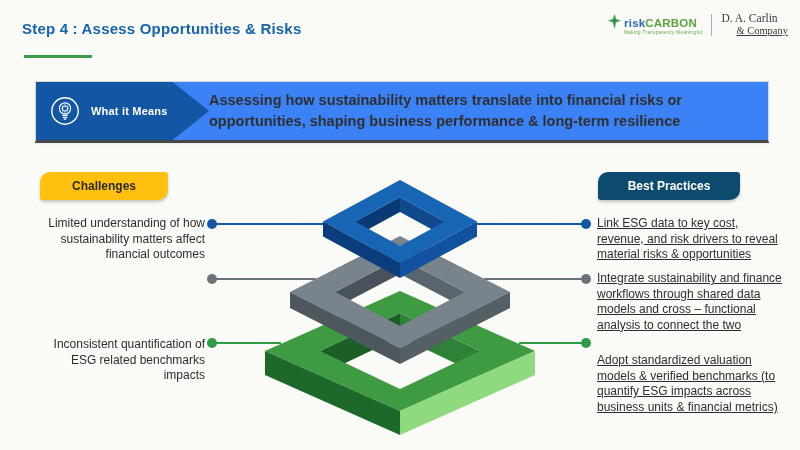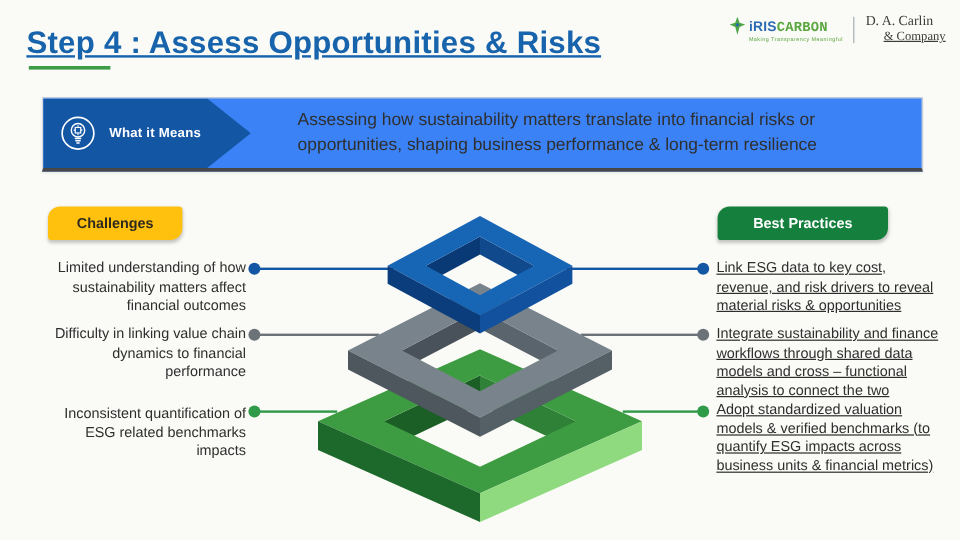--- a/index.html
+++ b/index.html
@@ -10,7 +10,7 @@
   
   .page-title{
     position:absolute;left:22px;top:20px;margin:0;
-    font-size:26px;font-weight:bold;color:#1763AC;letter-spacing:.2px;text-decoration:underline;
+    font-size:15px;font-weight:bold;color:#1763AC;letter-spacing:.2px;
   }
   .title-underline{position:absolute;left:24px;top:55px;width:68px;height:3px;background:#3C9C47;}
   .logos{position:absolute;right:12px;top:12px;display:flex;align-items:center;gap:9px;}

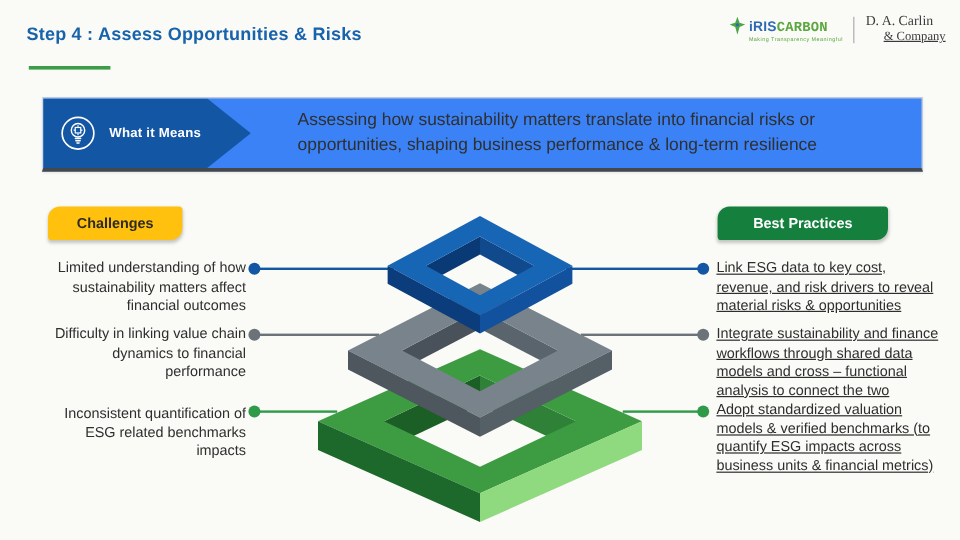--- a/index.html
+++ b/index.html
@@ -83,7 +83,7 @@
         <circle cx="6.5" cy="6.7" r="1.4" fill="#2C6BB3"></circle>
       </svg>
       <div class="iris-text">
-        <span class="iris-name"><span class="iris-part1">iRIS</span><span class="iris-part2">CARBON</span></span>
+        <span class="iris-name"><span class="iris-part1">risk</span><span class="iris-part2">CARBON</span></span>
         <div class="iris-tagline">Making Transparency Meaningful</div>
       </div>
     </div>

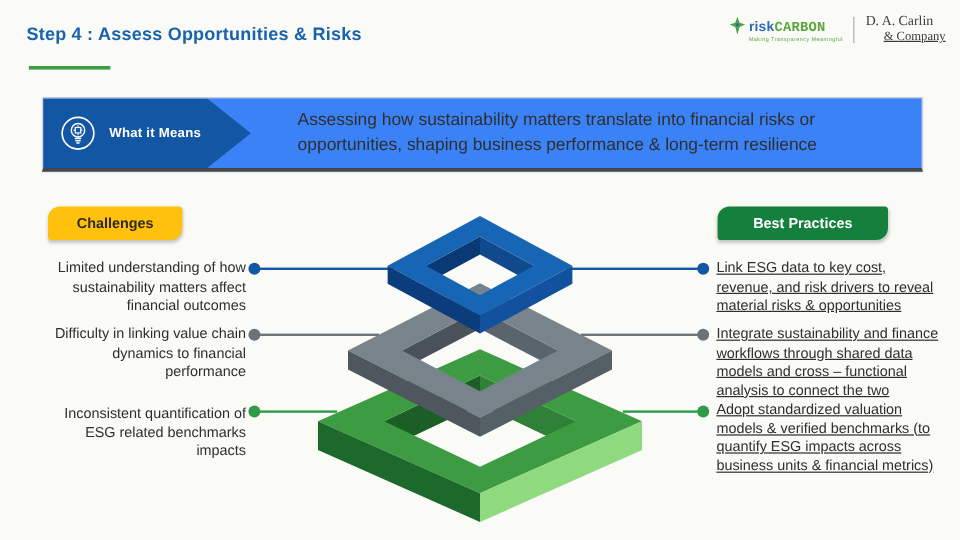--- a/index.html
+++ b/index.html
@@ -18,7 +18,7 @@
   .iris-text{line-height:1;}
   .iris-name{font-size:11.5px;font-weight:bold;letter-spacing:.2px;}
   .iris-part1{color:#2C6BB3;}
-  .iris-part2{color:#5BA63F;font-family:Liberation Mono, monospace;}
+  .iris-part2{color:#5BA63F;}
   .iris-tagline{font-size:4.5px;color:#5BA63F;letter-spacing:.4px;margin-top:1px;white-space:nowrap;}
   .logo-divider{width:1px;height:22px;background:#A9AFB5;}
   .carlin-logo{font-family:"Liberation Serif",serif;color:#3A3A3A;font-size:11.5px;line-height:1.15;}

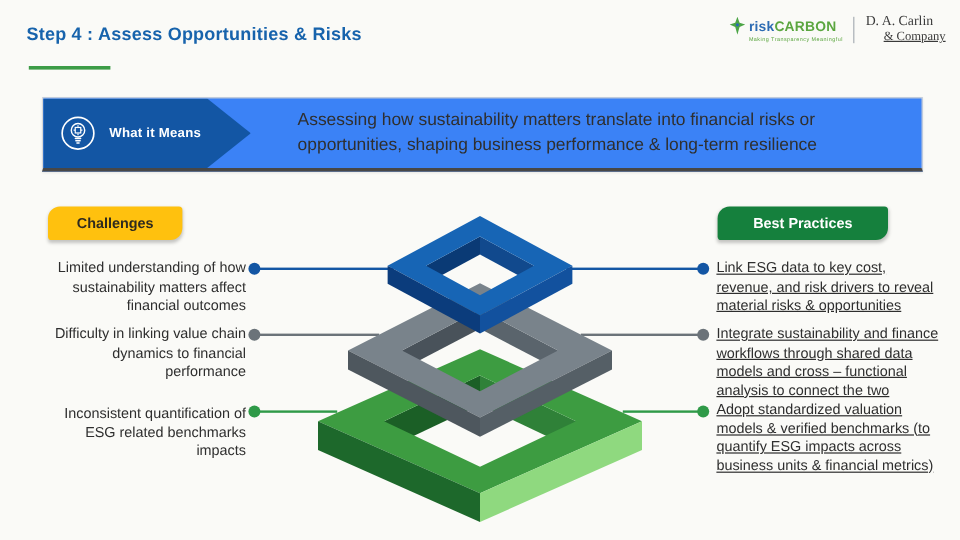--- a/index.html
+++ b/index.html
@@ -35,7 +35,7 @@
     display:flex;align-items:center;padding-left:13px;gap:10px;box-sizing:border-box;
   }
   .banner-arrow-label{color:#FFFFFF;font-weight:bold;font-size:11px;letter-spacing:.2px;}
-  .banner-desc-wrap{flex:1;display:flex;align-items:center;justify-content:flex-end;}
+  .banner-desc-wrap{flex:1;display:flex;align-items:center;justify-content:flex-start;font-weight:bold;}
   .banner-desc{
     margin:0;width:520px;font-size:14.5px;line-height:1.45;color:#2F2F2F;text-align:left;
   }

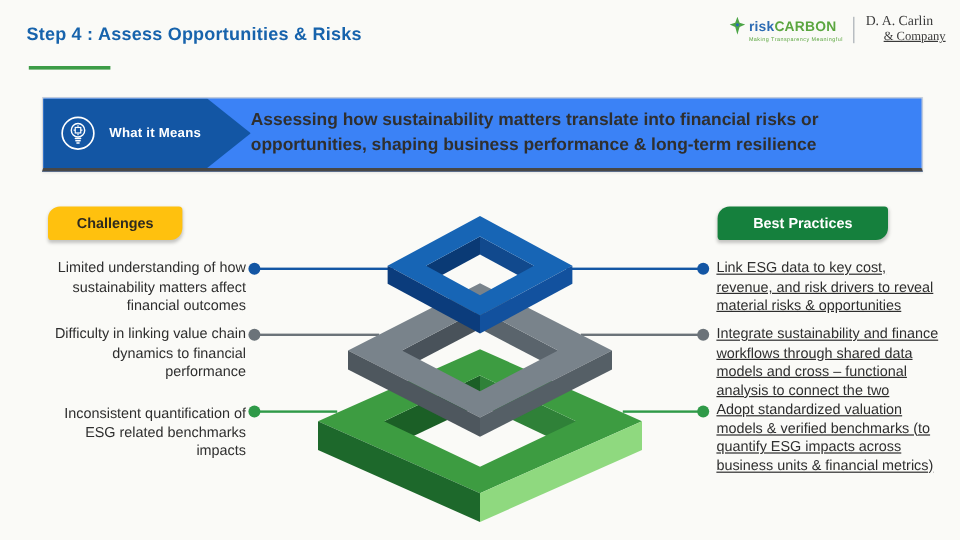--- a/index.html
+++ b/index.html
@@ -45,7 +45,7 @@
     font-size:12px;font-weight:bold;border-radius:10px 3px 10px 3px;
     box-shadow:0 2px 3px rgba(0,0,0,.22);
   }
-  .pill-challenges{left:40px;top:172px;width:112px;background:#FFC10E;color:#2E2A1F;}
+  .pill-challenges{left:40px;top:172px;width:128px;background:#FFC10E;color:#2E2A1F;}
   .pill-best{left:598px;top:172px;width:142px;background:#15803d;color:#FFFFFF;}
   
   .item{position:absolute;font-size:12px;line-height:1.3;color:#2E2E2E;}

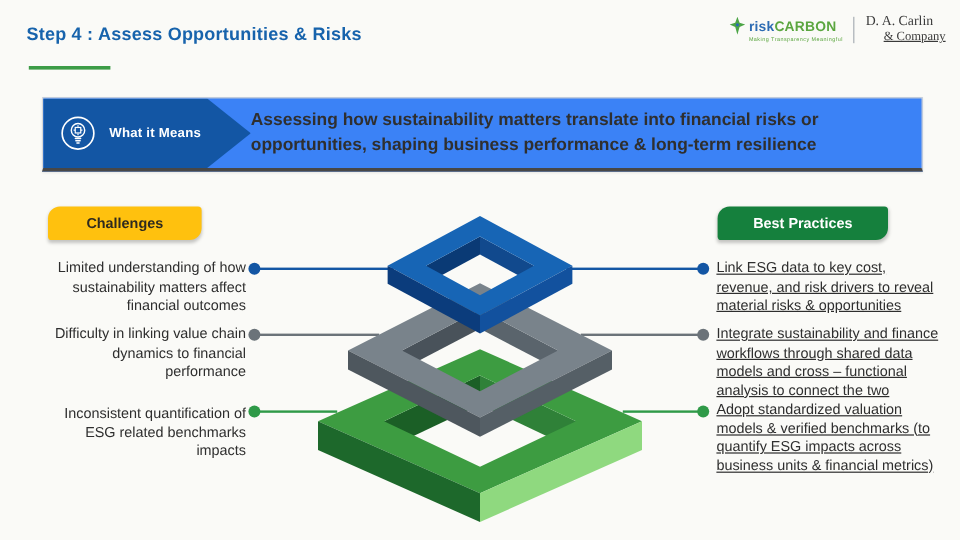--- a/index.html
+++ b/index.html
@@ -46,7 +46,7 @@
     box-shadow:0 2px 3px rgba(0,0,0,.22);
   }
   .pill-challenges{left:40px;top:172px;width:128px;background:#FFC10E;color:#2E2A1F;}
-  .pill-best{left:598px;top:172px;width:142px;background:#15803d;color:#FFFFFF;}
+  .pill-best{left:598px;top:172px;width:142px;background:#0c4a6e;color:#FFFFFF;}
   
   .item{position:absolute;font-size:12px;line-height:1.3;color:#2E2E2E;}
   .item-left{left:30px;width:175px;text-align:right;}

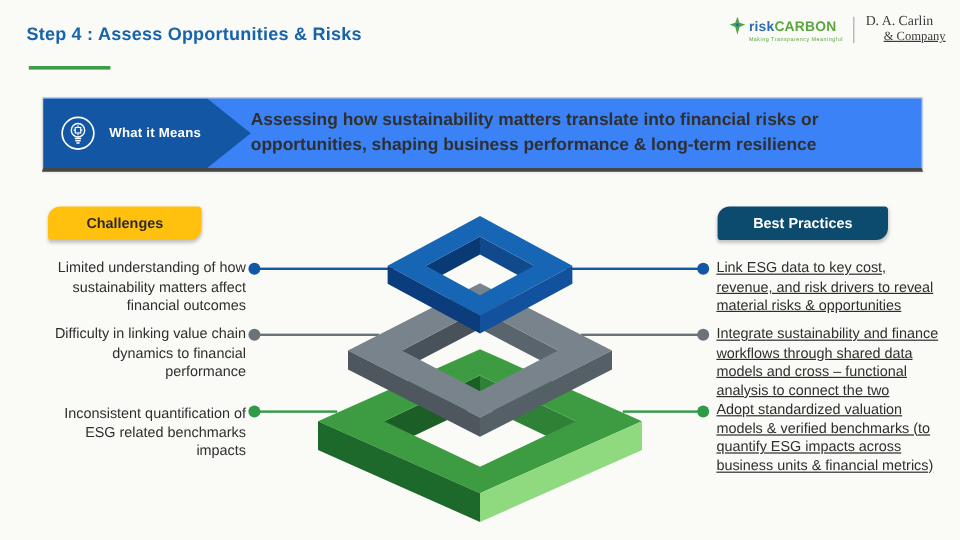--- a/index.html
+++ b/index.html
@@ -114,7 +114,6 @@
   <div class="pill pill-best">Best Practices</div>
 
   <div class="item item-left c1">Limited understanding of how sustainability matters affect financial outcomes</div>
-  <div class="item item-left c2">Difficulty in linking value chain dynamics to financial performance</div>
   <div class="item item-left c3">Inconsistent quantification of ESG related benchmarks impacts</div>
 
   <div class="item item-right b1">Link ESG data to key cost, revenue, and risk drivers to reveal material risks &amp; opportunities</div>

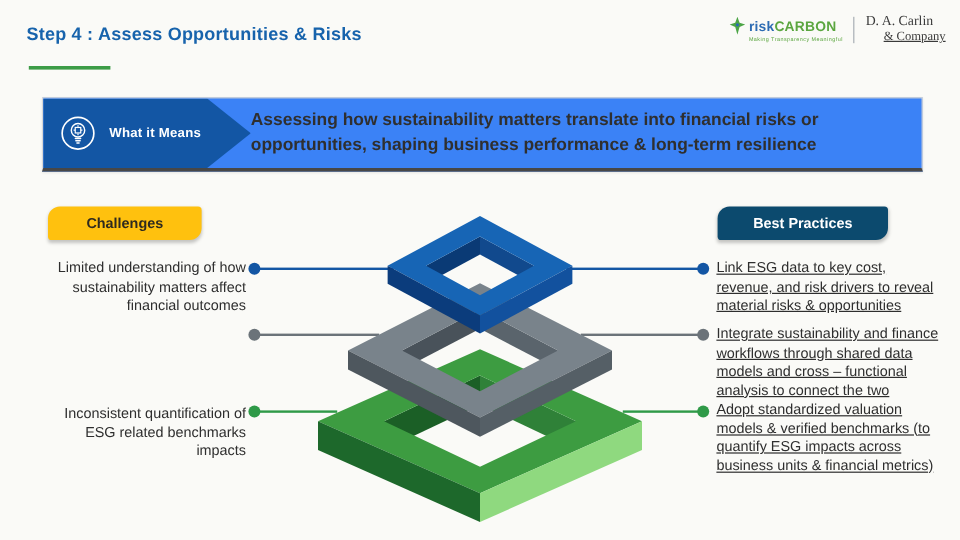--- a/index.html
+++ b/index.html
@@ -52,7 +52,7 @@
   .item-left{left:30px;width:175px;text-align:right;}
   .item-right{left:597px;width:186px;text-align:left;text-decoration:underline;}
   .c1{top:216px}.c2{top:271px}.c3{top:337px}
-  .b1{top:216px}.b2{top:271px}.b3{top:334px}
+  .b1{top:216px}.b2{top:271px}.b3{top:353px}
   
   .cline{position:absolute;height:2px;}
   .dot{position:absolute;width:10px;height:10px;border-radius:50%;}

